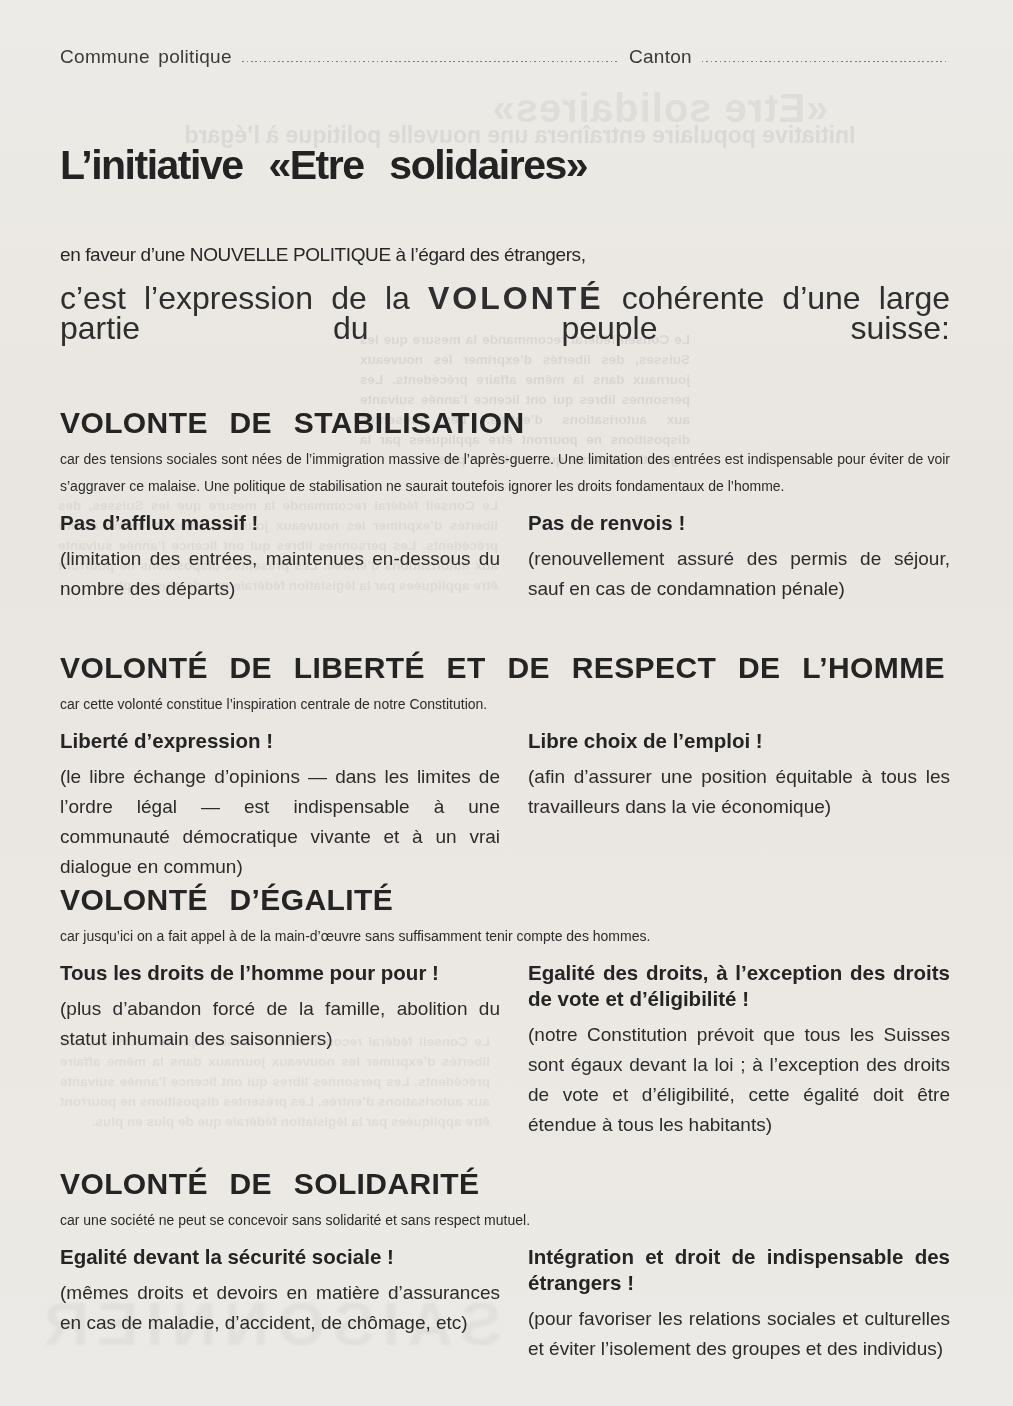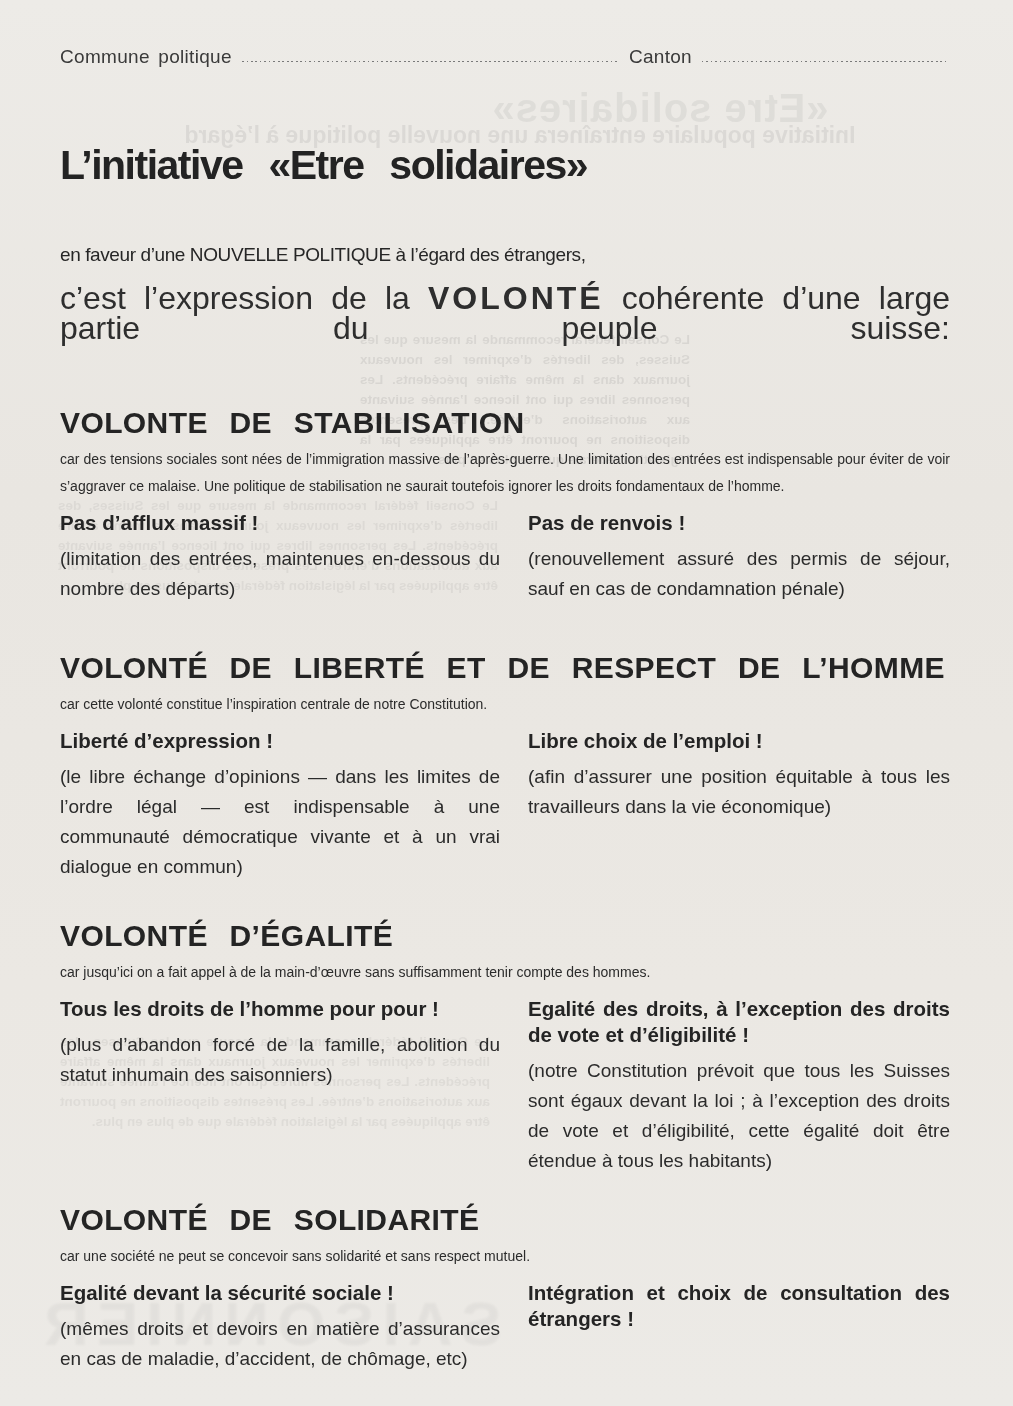--- a/index.html
+++ b/index.html
@@ -95,7 +95,7 @@
   }
   .s1 { margin-top: 62px; }
   .s2 { margin-top: 46px; }
-  .s3 { margin-top: 36px; }
+  .s3 { }
   .s4 { margin-top: 26px; }
 </style>
 </head>

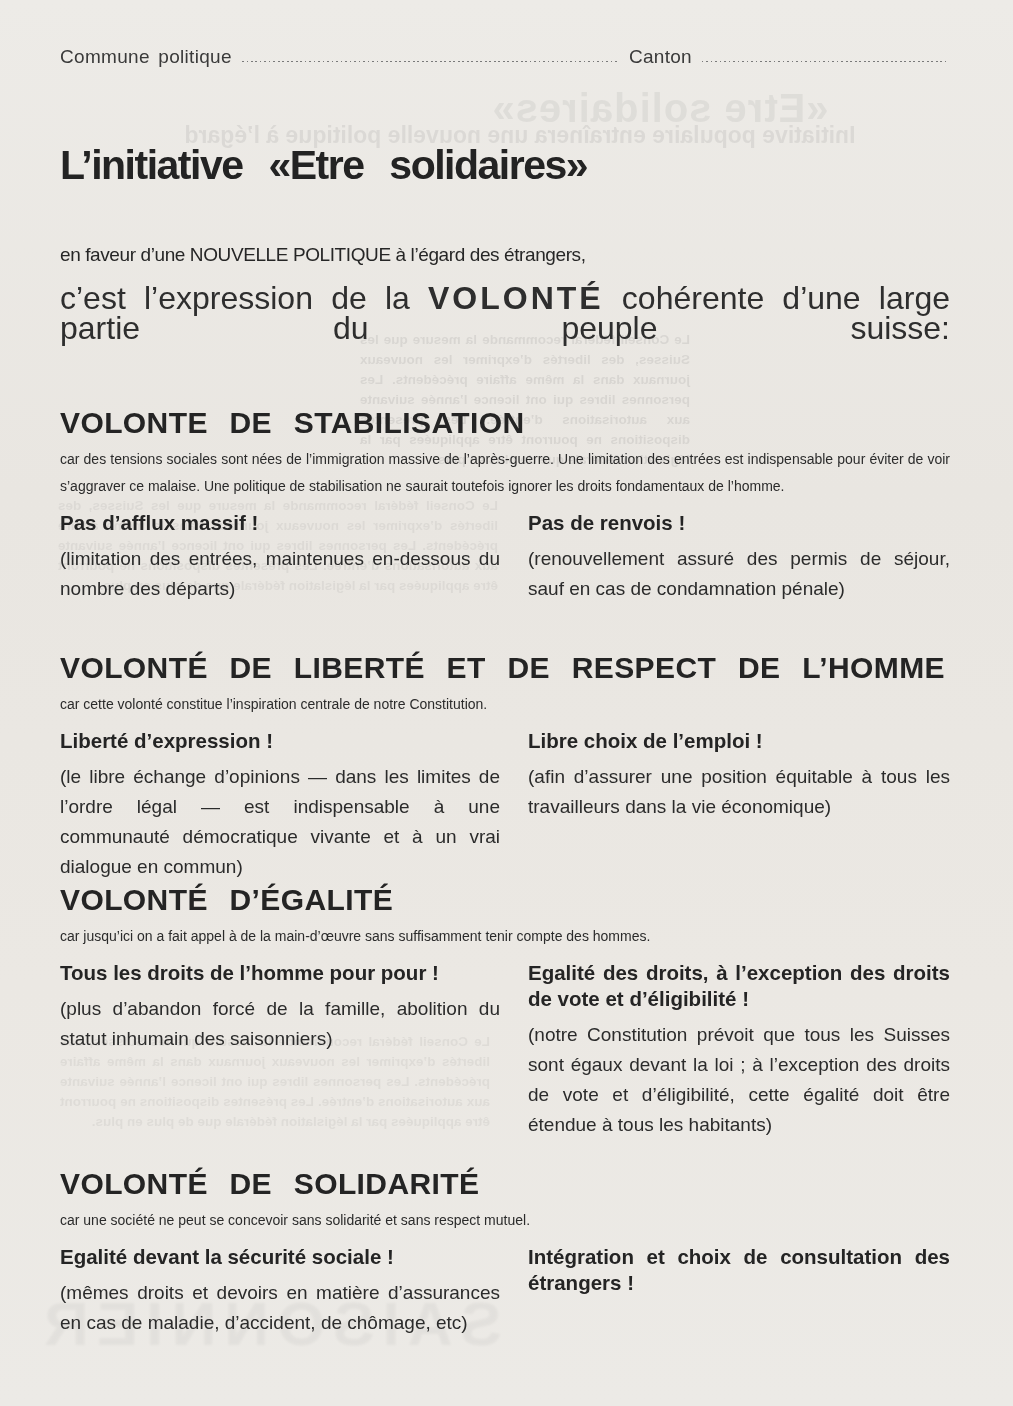--- a/index.html
+++ b/index.html
@@ -181,7 +181,7 @@
           <p>(mêmes droits et devoirs en matière d’assurances en cas de maladie, d’accident, de chômage, etc)</p>
         </div>
         <div class="col">
-          <h3>Intégration et choix de consultation des étrangers !</h3>
+          <h3>Intégration et droit de indispensable des étrangers !</h3>
         </div>
       </div>
     </section>

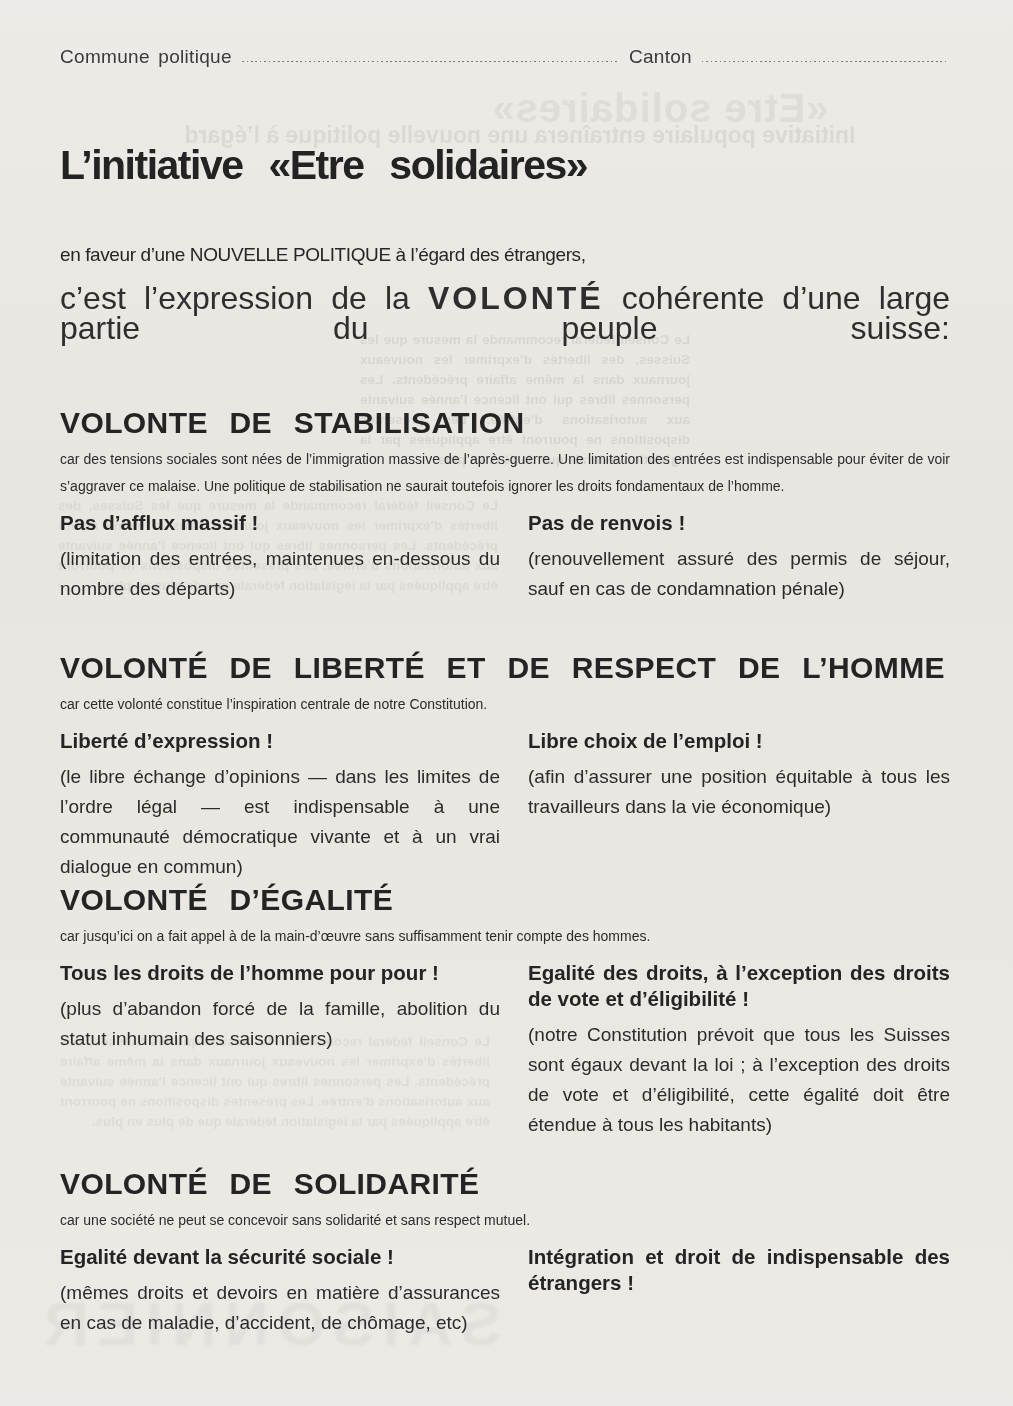--- a/index.html
+++ b/index.html
@@ -182,6 +182,7 @@
         </div>
         <div class="col">
           <h3>Intégration et droit de indispensable des étrangers !</h3>
+          <p>(pour favoriser les relations sociales et culturelles et éviter l’isolement des groupes et des individus)</p>
         </div>
       </div>
     </section>

